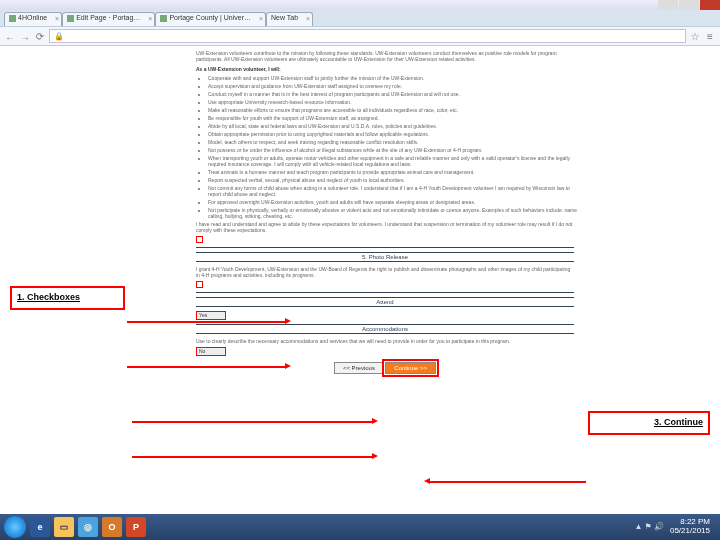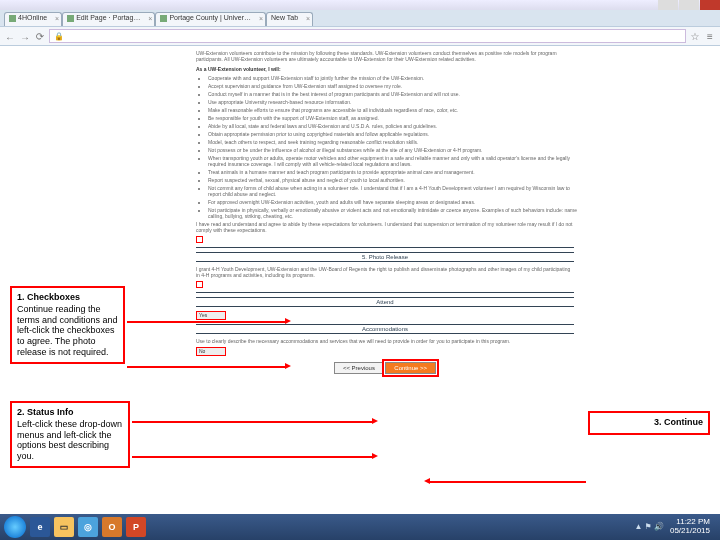--- a/index.html
+++ b/index.html
@@ -39,7 +39,7 @@
 
   
   .callout { position:absolute; border:2px solid red; background:#fff; padding:4px 5px; font-size:9px; line-height:1.2; }
-  .callout .h { font-weight:bold; margin-bottom:1px; display:block; }
+  .callout .h { font-weight:bold; text-decoration:underline; margin-bottom:1px; display:block; }
   .arrow { position:absolute; height:0; border-top:2px solid red; }
   .arrowhead { position:absolute; width:0; height:0; border-left:6px solid red; border-top:3px solid transparent; border-bottom:3px solid transparent; }
   .arrowhead.left { border-left:none; border-right:6px solid red; }

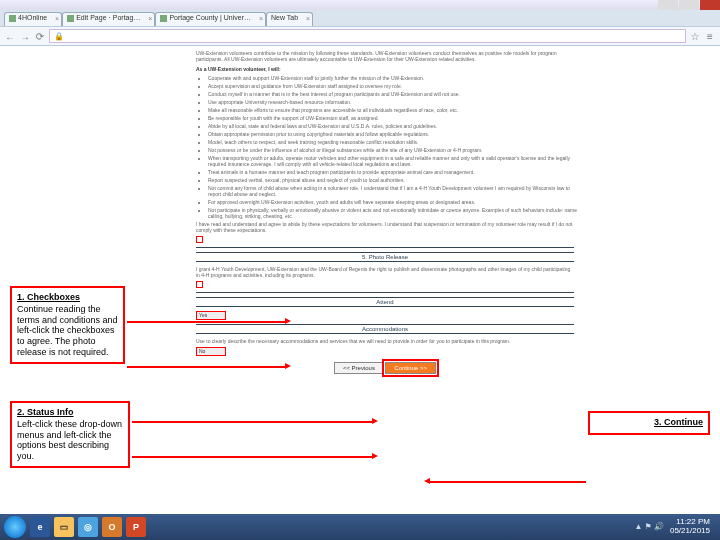--- a/index.html
+++ b/index.html
@@ -134,7 +134,6 @@
 
   <div class="callout" style="left:10px; top:240px; width:115px;">
     <span class="h">1. Checkboxes</span>
-    <span>Continue reading the terms and conditions and left-click the checkboxes to agree. The photo release is not required.</span>
   </div>
   <div class="arrow" style="left:127px; top:275px; width:158px;"></div>
   <div class="arrowhead" style="left:285px; top:272px;"></div>

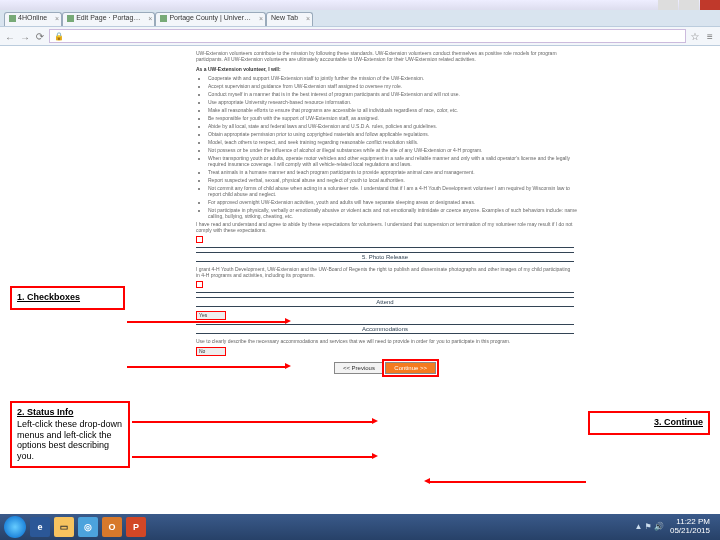--- a/index.html
+++ b/index.html
@@ -140,10 +140,6 @@
   <div class="arrow" style="left:127px; top:320px; width:158px;"></div>
   <div class="arrowhead" style="left:285px; top:317px;"></div>
 
-  <div class="callout" style="left:10px; top:355px; width:120px;">
-    <span class="h">2. Status Info</span>
-    <span>Left-click these drop-down menus and left-click the options best describing you.</span>
-  </div>
   <div class="arrow" style="left:132px; top:375px; width:240px;"></div>
   <div class="arrowhead" style="left:372px; top:372px;"></div>
   <div class="arrow" style="left:132px; top:410px; width:240px;"></div>

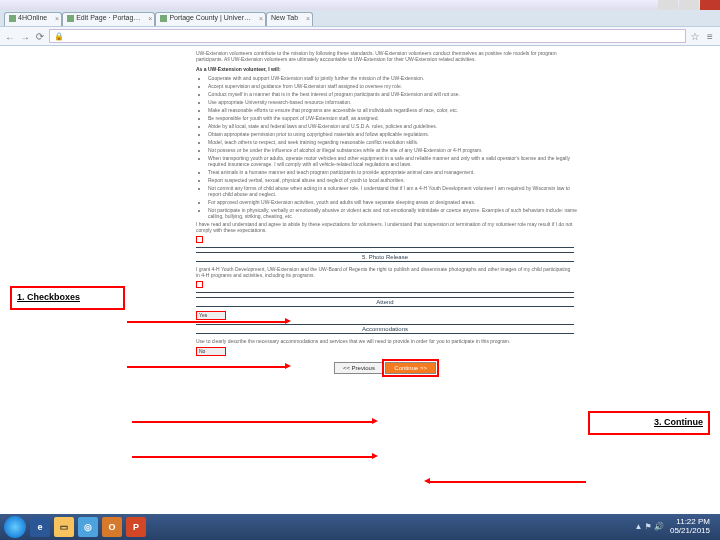--- a/index.html
+++ b/index.html
@@ -163,7 +163,7 @@
   <div class="tray">
     <span class="tray-icons">▲ ⚑ 🔊</span>
     <span>
-      <span>11:22 PM</span><br>
+      <span>8:22 PM</span><br>
       <span>05/21/2015</span>
     </span>
   </div>

